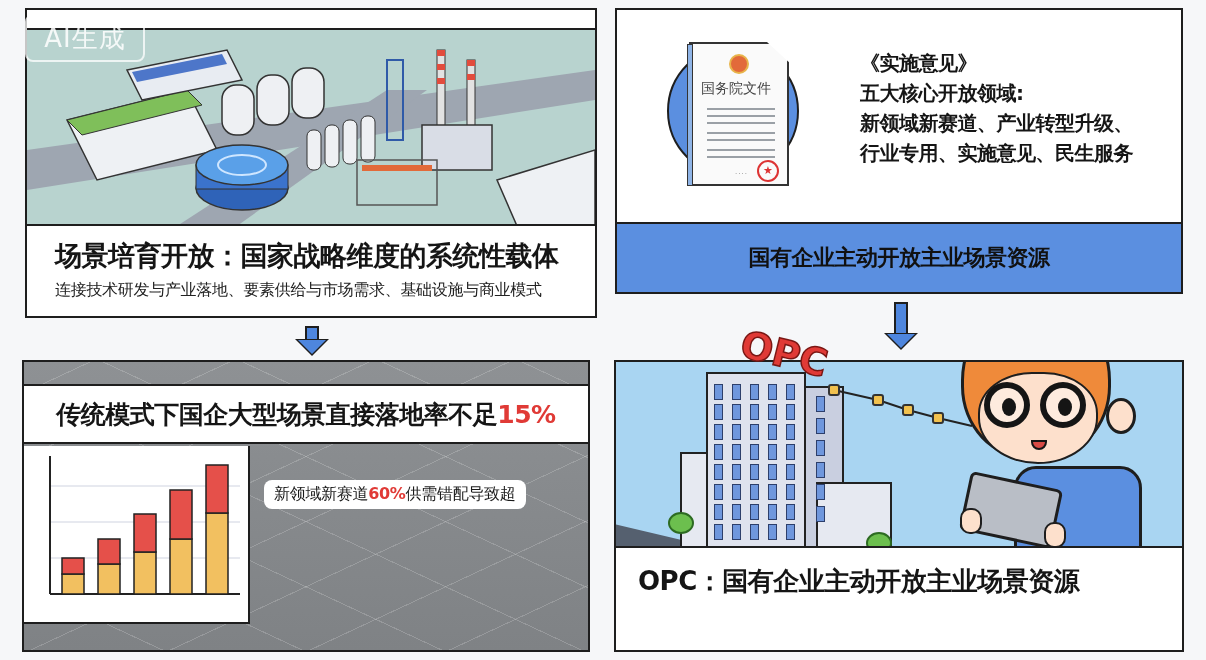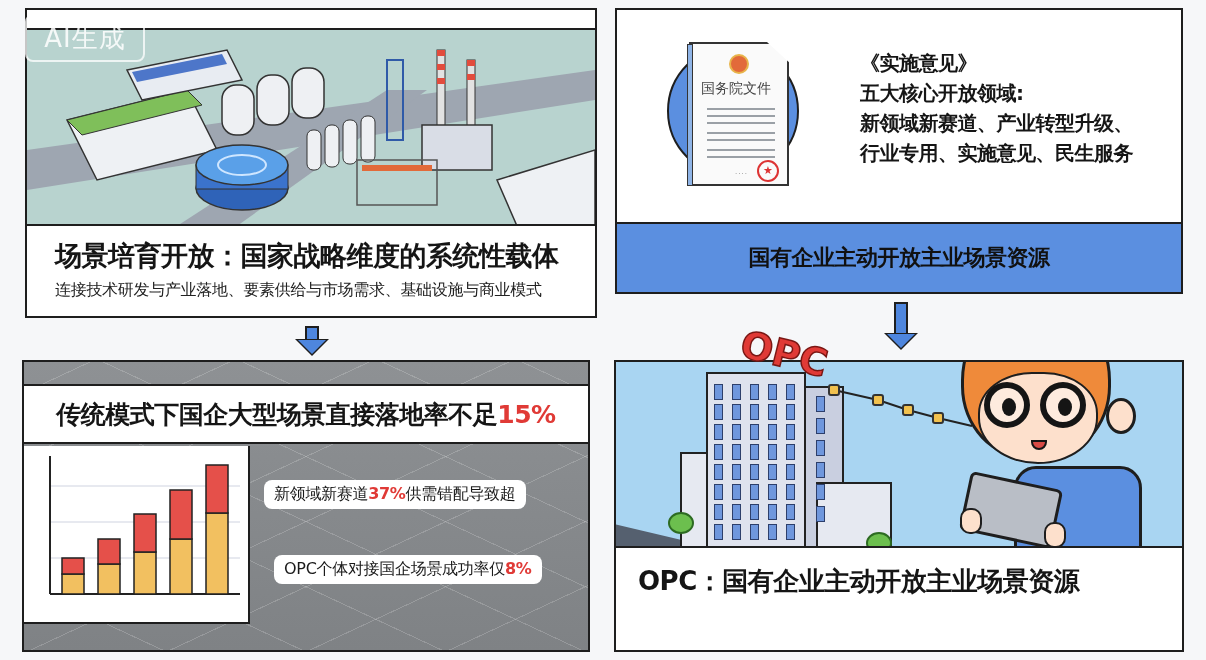--- a/index.html
+++ b/index.html
@@ -217,7 +217,7 @@
       </svg>
   </div>
   <div class="pill" id="pill1">
-    <span>新领域新赛道</span><b class="red">37%</b><span>供需错配导致超</span>
+    <span>新领域新赛道</span><b class="red">60%</b><span>供需错配导致超</span>
   </div>
   <div class="pill" id="pill2">
     <span>OPC个体对接国企场景成功率仅</span><b class="red">8%</b>

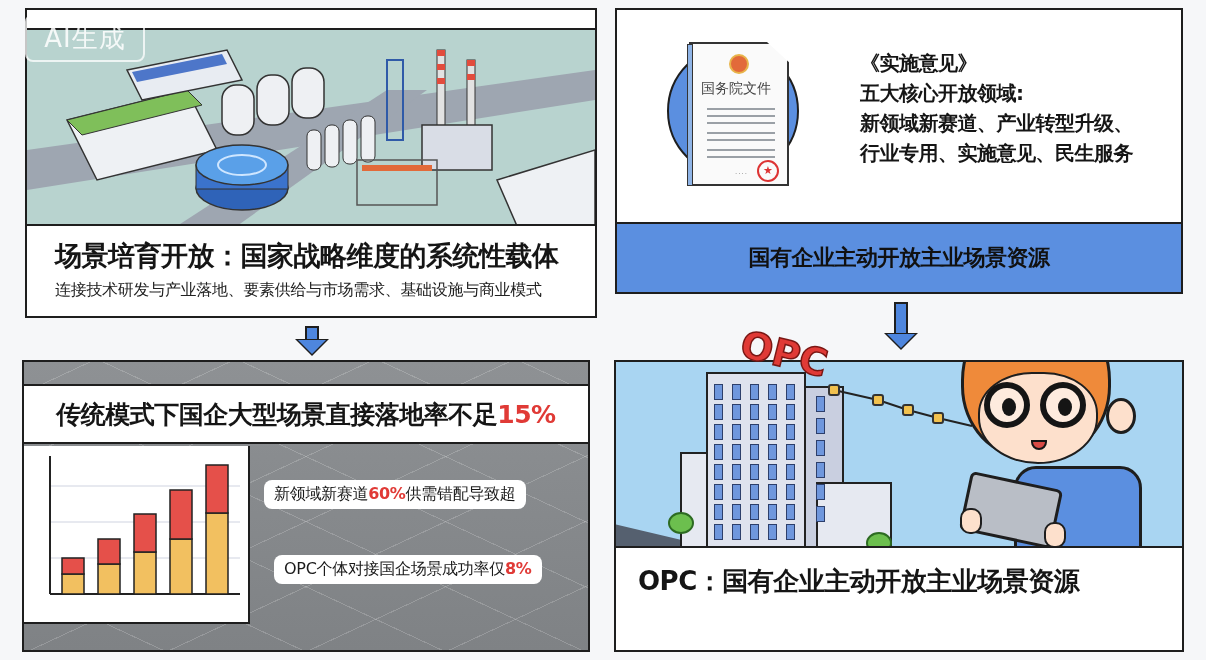--- a/index.html
+++ b/index.html
@@ -218,9 +218,6 @@
   </div>
   <div class="pill" id="pill1">
     <span>新领域新赛道</span><b class="red">60%</b><span>供需错配导致超</span>
-  </div>
-  <div class="pill" id="pill2">
-    <span>OPC个体对接国企场景成功率仅</span><b class="red">8%</b>
   </div>
 </div>
 

